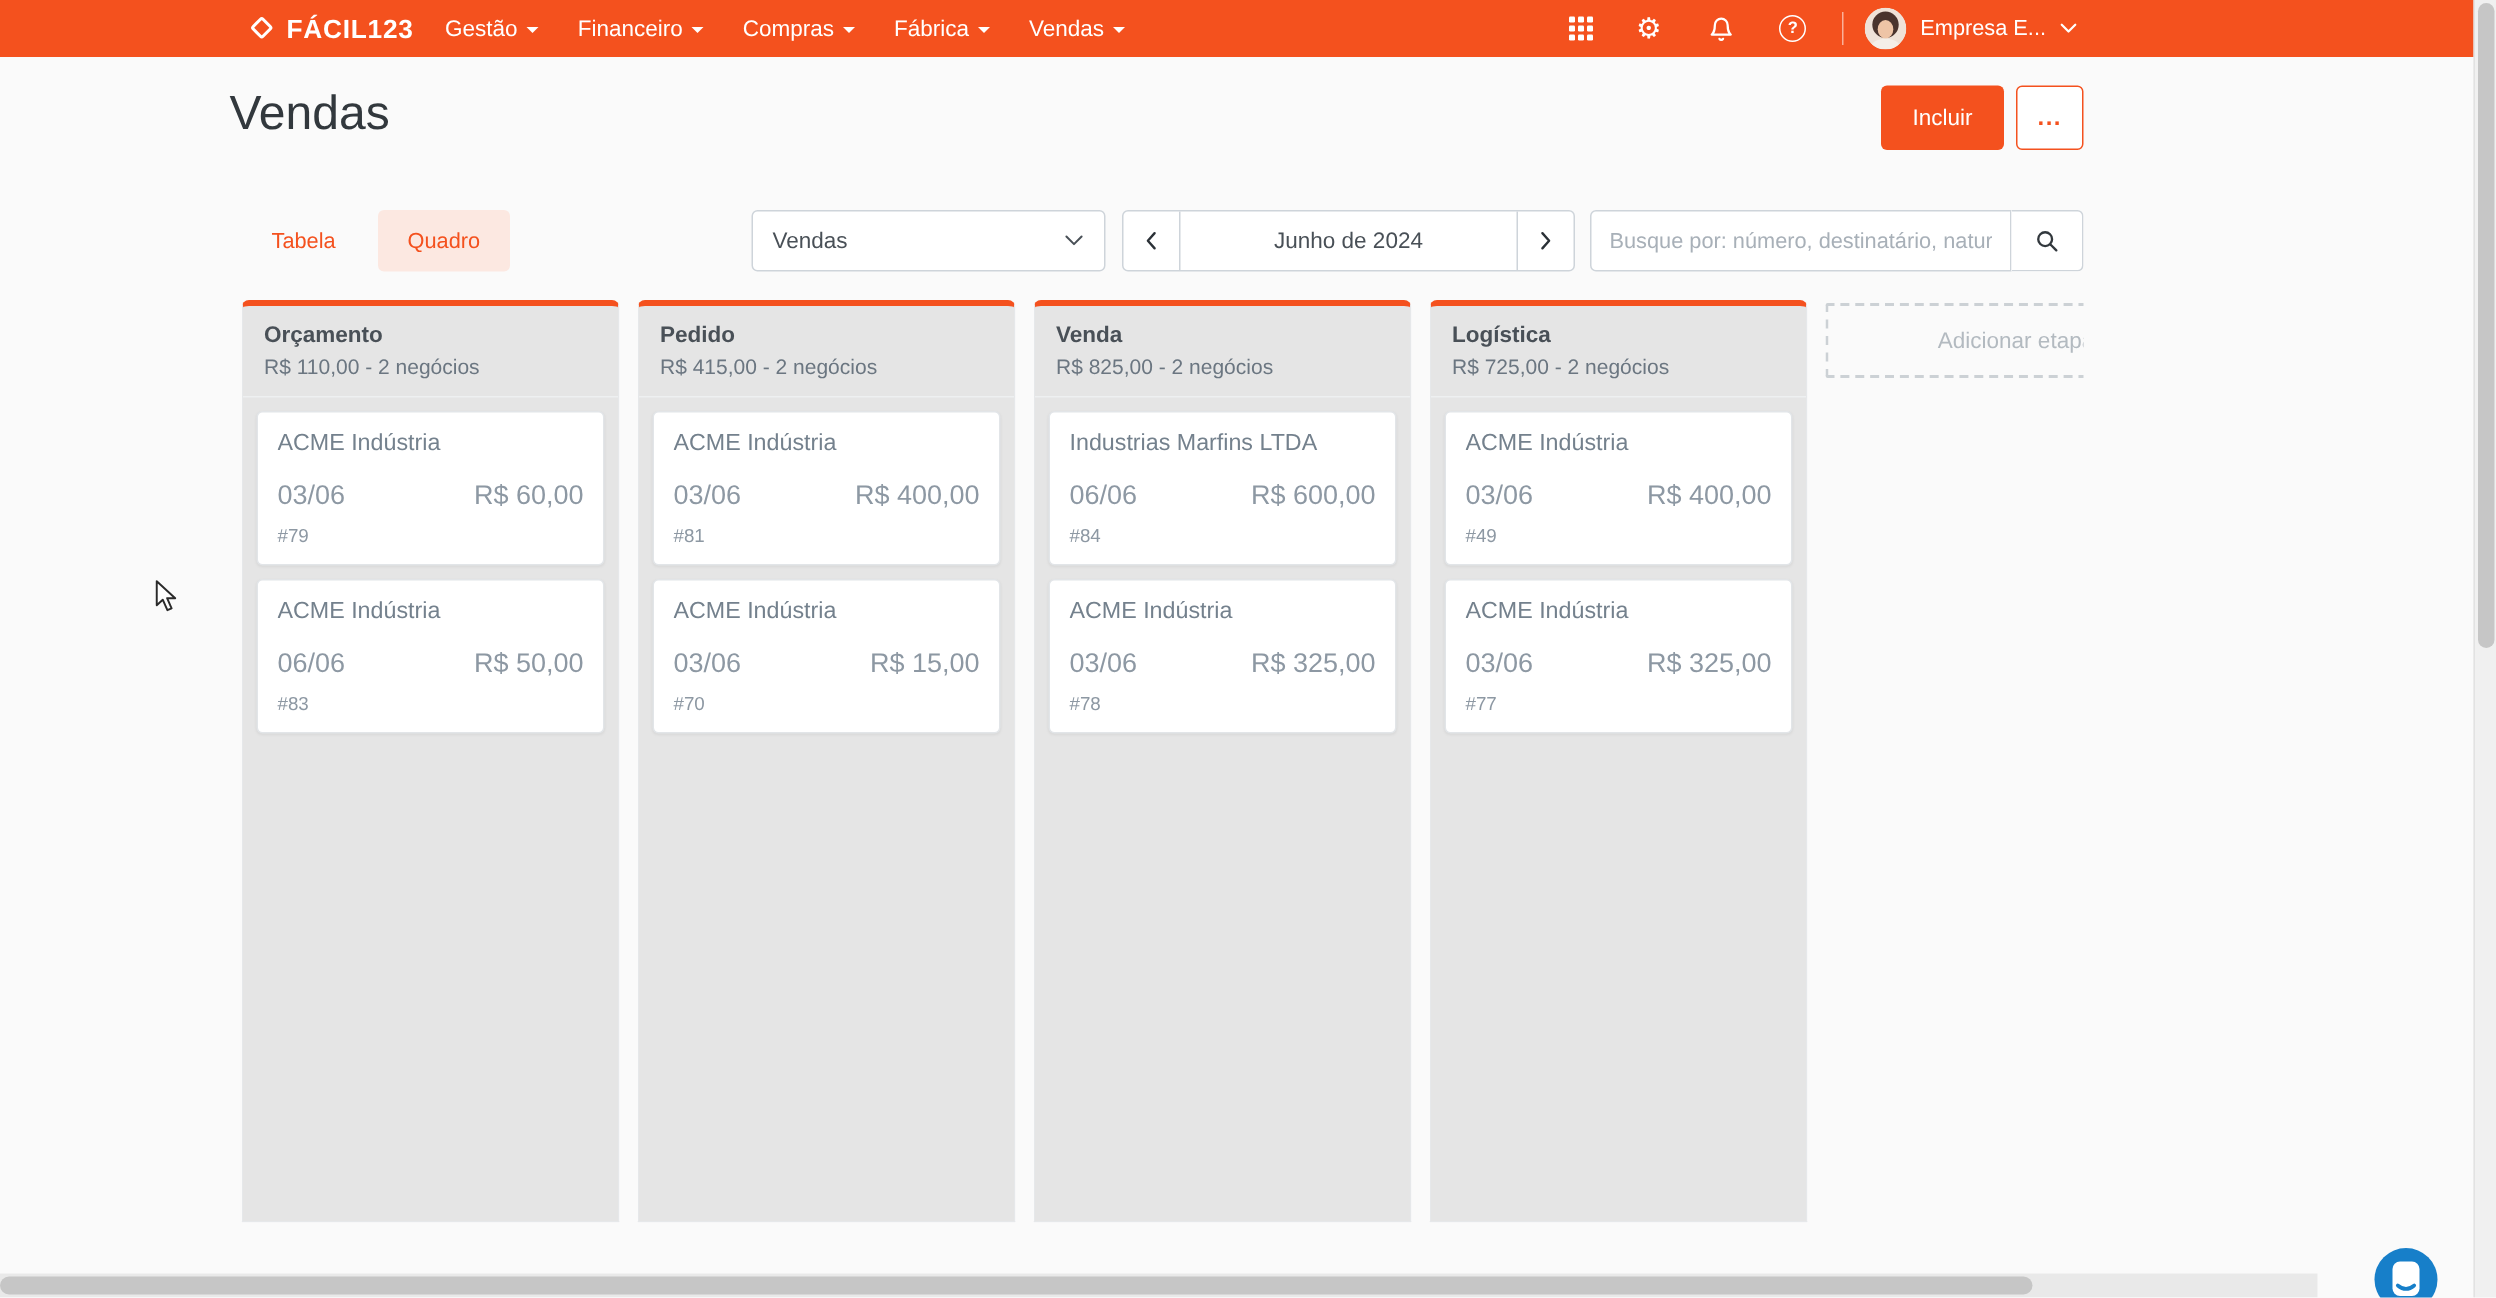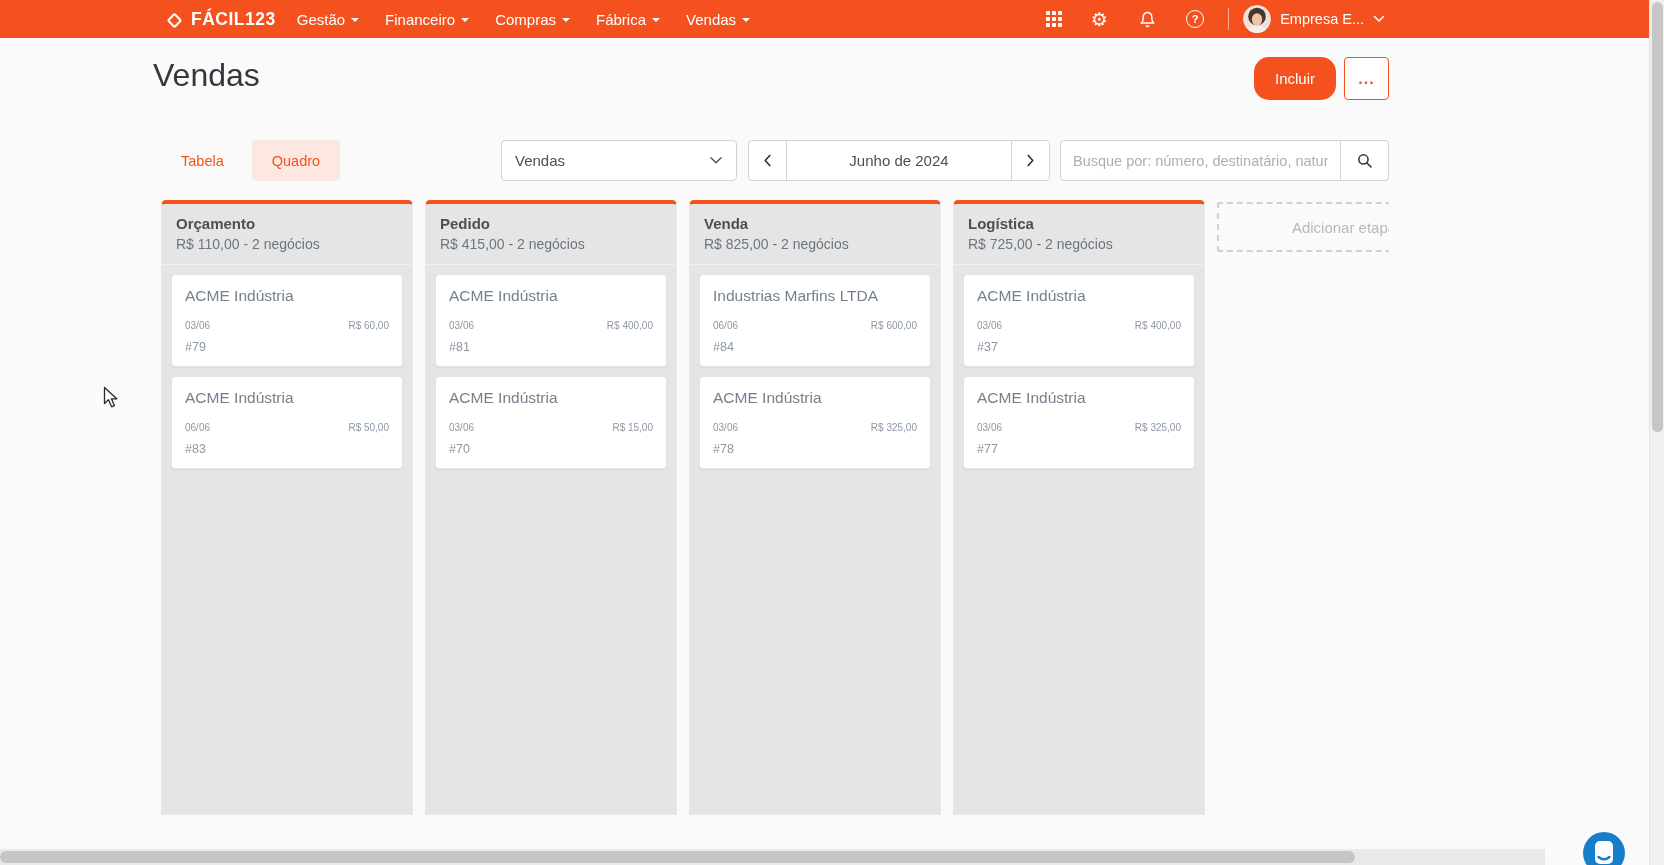--- a/index.html
+++ b/index.html
@@ -17,7 +17,7 @@
     background: #F4511E; color: #fff;
     display: flex; align-items: center;
   }
-  .nav-logo { margin-left: 165px; display: flex; align-items: flex-end; gap: 7px;
+  .nav-logo { margin-left: 165px; display: flex; align-items: flex-start; gap: 7px;
     font-weight: bold; font-size: 17.5px; letter-spacing: .5px; }
   .nav-menu { display: flex; margin-left: 8px; justify-content: space-between; }
   .nav-item { display: flex; align-items: center; gap: 6px; padding: 0 13px;

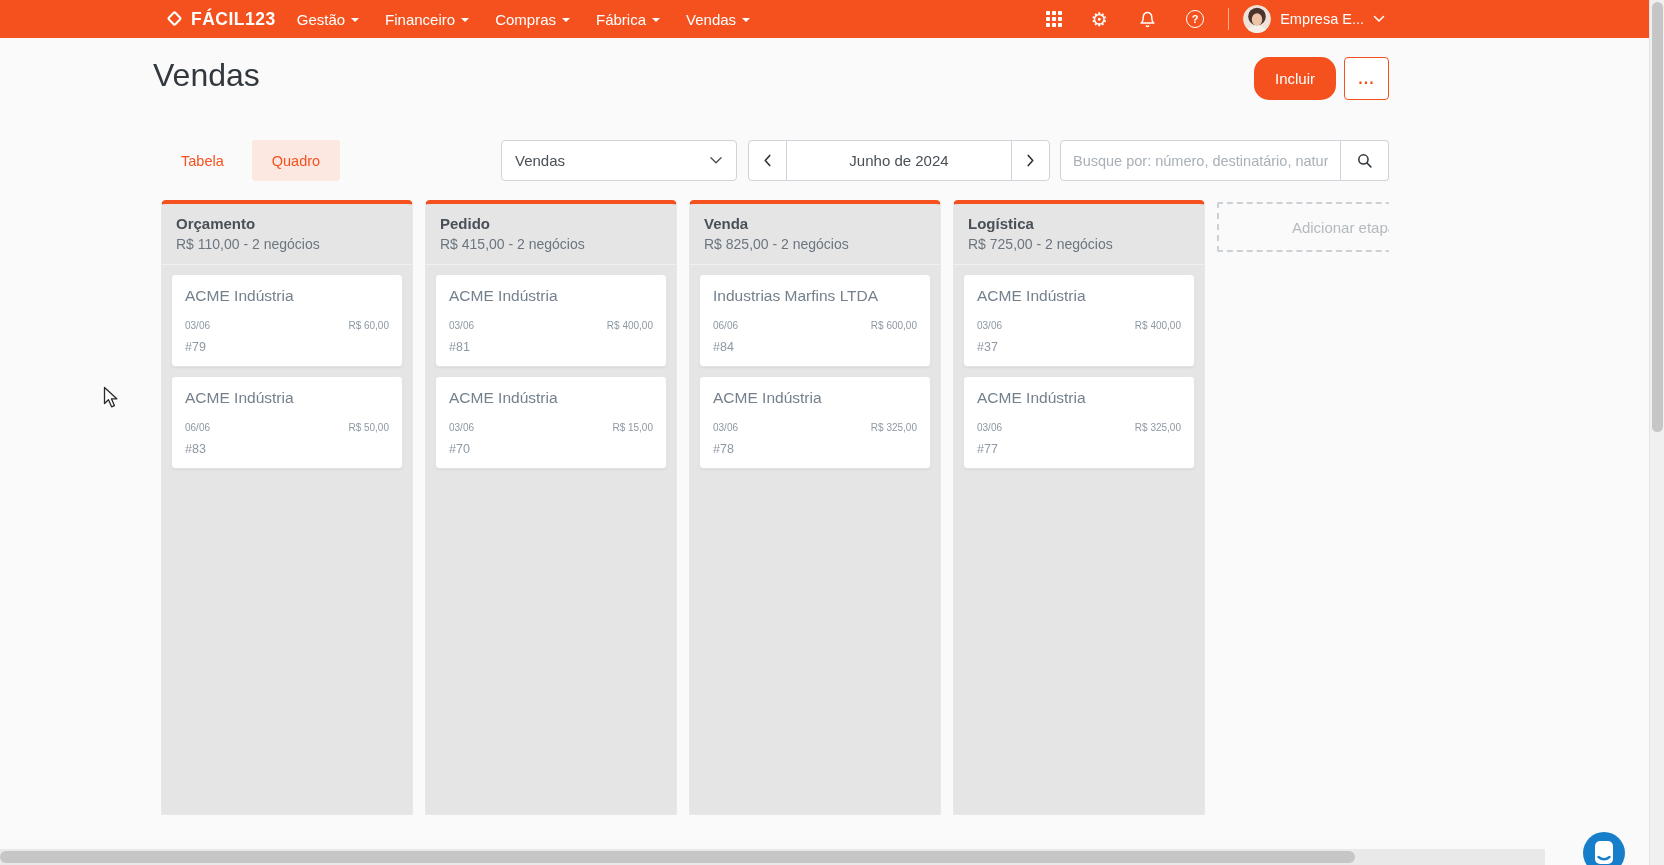--- a/index.html
+++ b/index.html
@@ -44,7 +44,7 @@
     font-weight: 400; color: #32383d; }
   .header-actions { position: absolute; right: 275px; top: 57px; display: flex; gap: 8px; }
   .btn-incluir { height: 43px; padding: 0 21px; background: #F4511E; color: #fff;
-    border: none; border-radius: 15px; font-size: 15px; font-family: inherit; cursor: pointer; }
+    border: none; border-radius: 4px; font-size: 15px; font-family: inherit; cursor: pointer; }
   .btn-more { width: 45px; height: 43px; background: #fff; border: 1px solid #F4511E;
     color: #F4511E; border-radius: 4px; font-size: 16px; font-weight: bold;
     letter-spacing: 1px; line-height: 26px; cursor: pointer; font-family: inherit; }

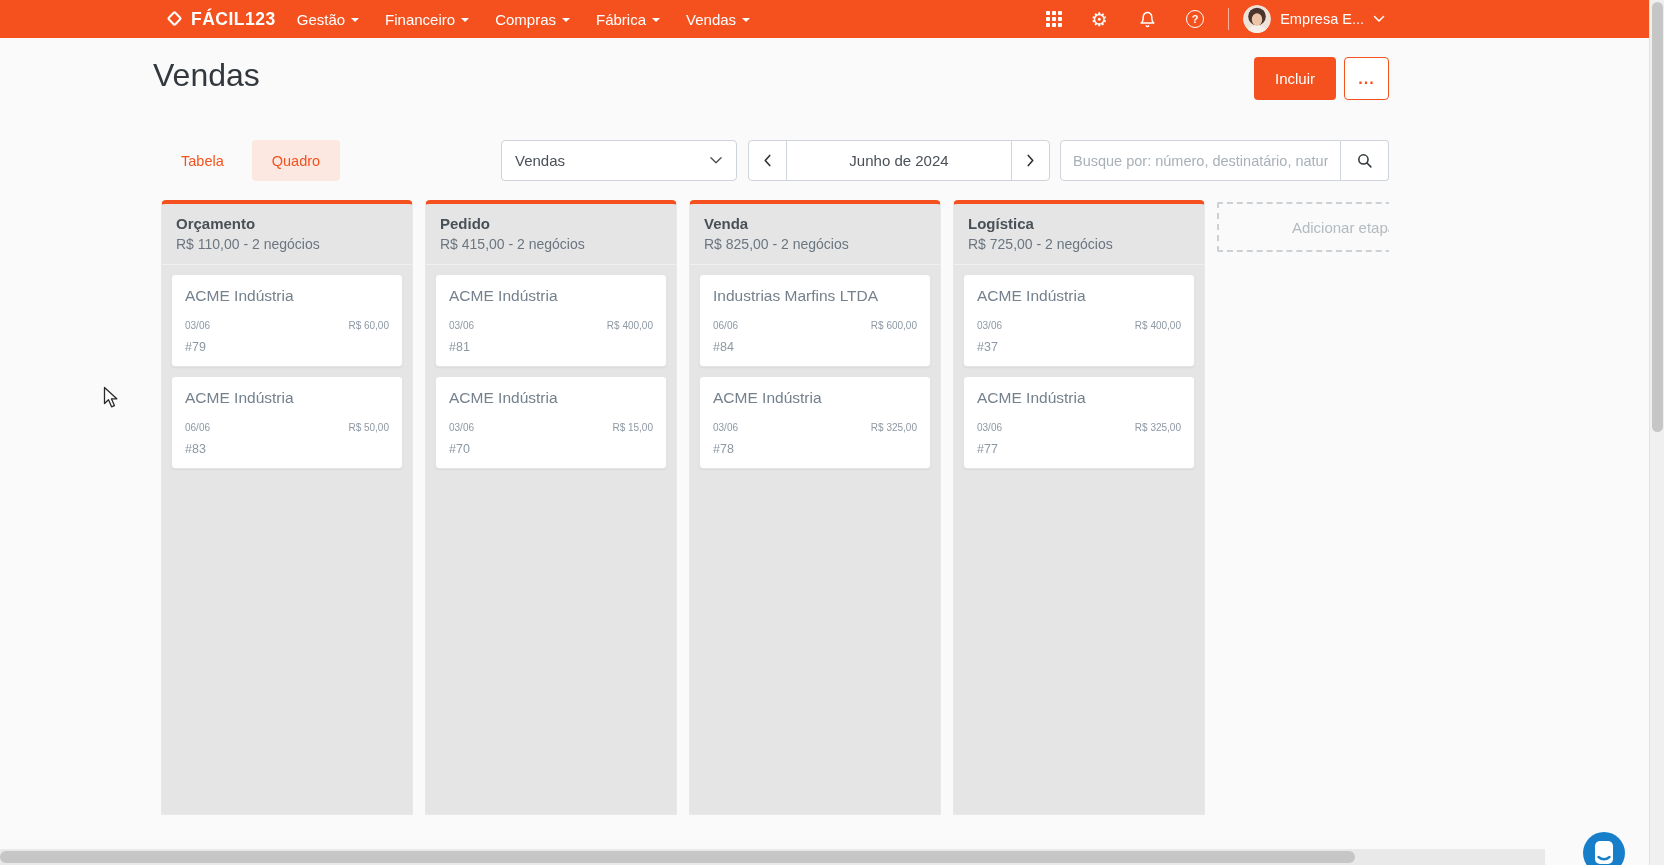--- a/index.html
+++ b/index.html
@@ -86,7 +86,7 @@
     padding: 12px 13px; box-shadow: 0 1px 2px rgba(0,0,0,.06); cursor: pointer; }
   .card-company { font-size: 15.5px; color: #74818d; margin-bottom: 15px;
     white-space: nowrap; overflow: hidden; }
-  .card-row { display: flex; justify-content: space-between; font-size: 10px;
+  .card-row { display: flex; justify-content: space-between; font-size: 18px;
     color: #8d98a3; margin-bottom: 9px; align-items: center; }
   .card-number { font-size: 12.5px; color: #8d98a3; }
   .add-stage { flex: 0 0 254px; height: 50px; margin-top: 2px;

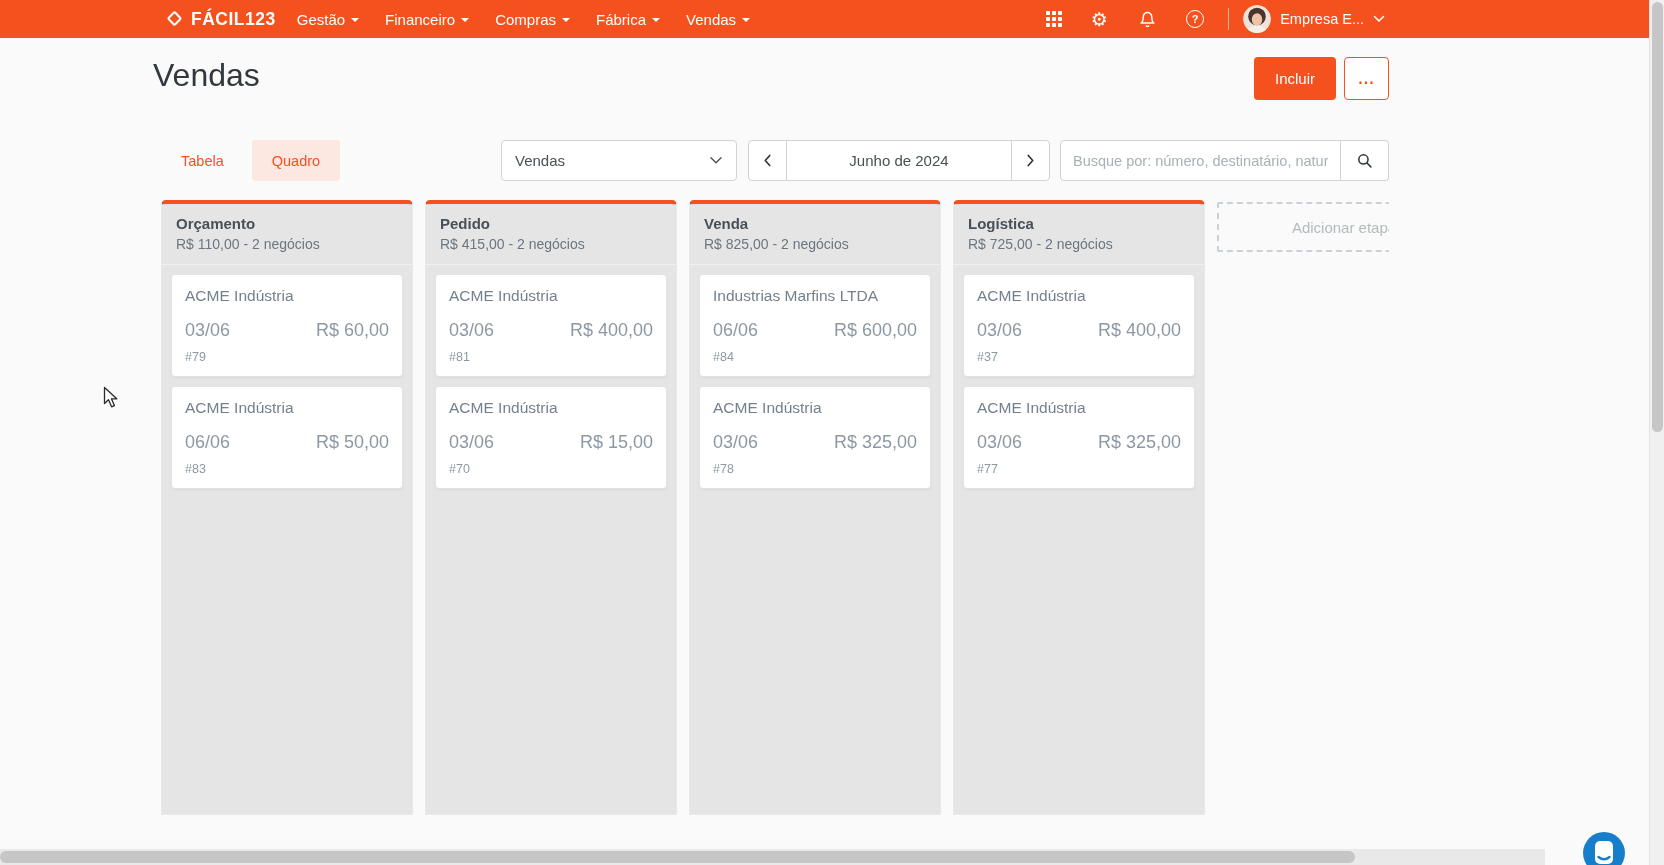--- a/index.html
+++ b/index.html
@@ -316,7 +316,7 @@
           <span>03/06</span>
           <span>R$ 400,00</span>
         </div>
-        <div class="card-number">#37</div>
+        <div class="card-number">#49</div>
       </div>
       <div class="card">
         <div class="card-company">ACME Indústria</div>

